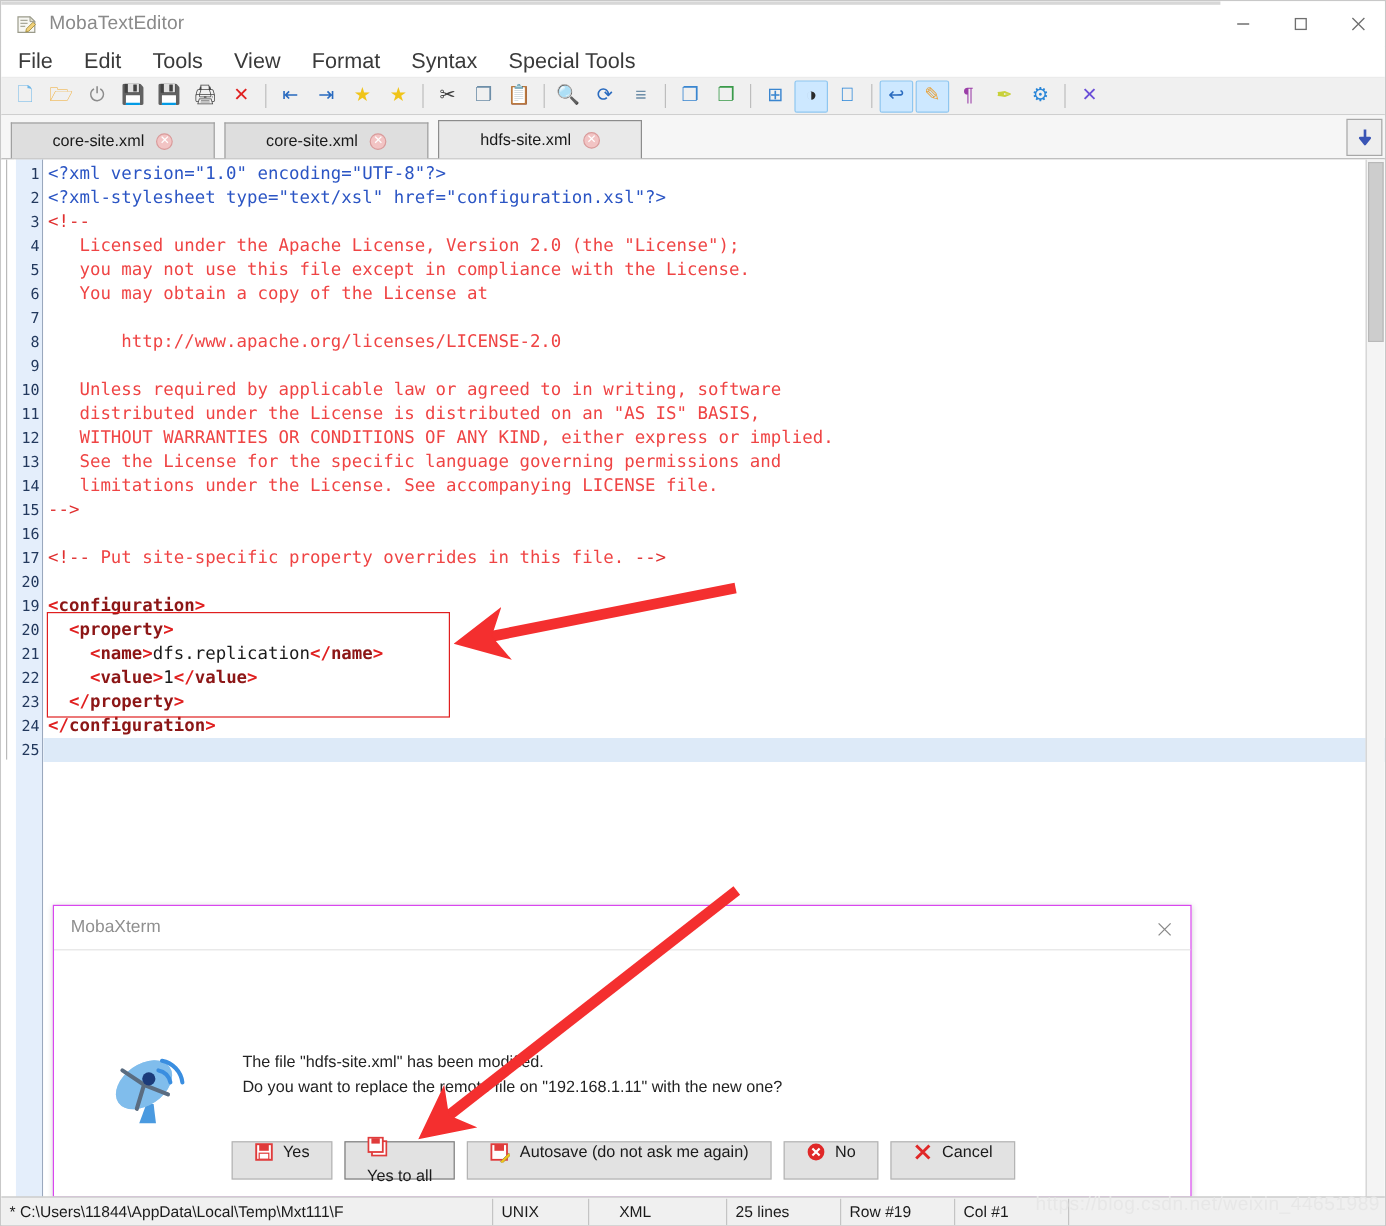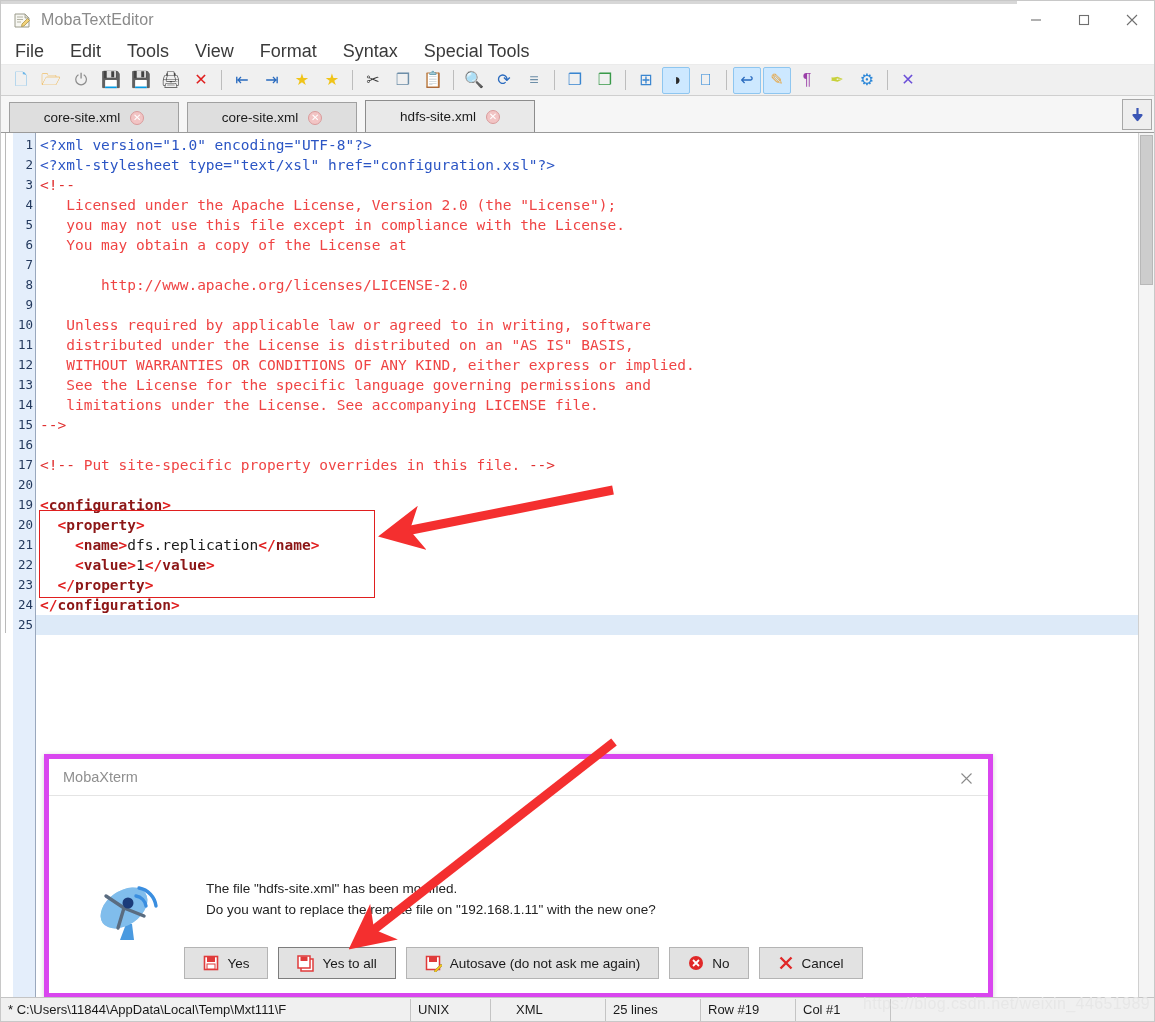--- a/index.html
+++ b/index.html
@@ -175,7 +175,7 @@
     position: absolute; left: 43px; top: 753px;
     width: 949px; height: 244px;
     background: #ffffff;
-    border: 5px solid #d946ef;
+    border: 1px solid #d946ef;
     box-shadow: 0 1px 5px rgba(0,0,0,.18);
   }
   .dlg-title {

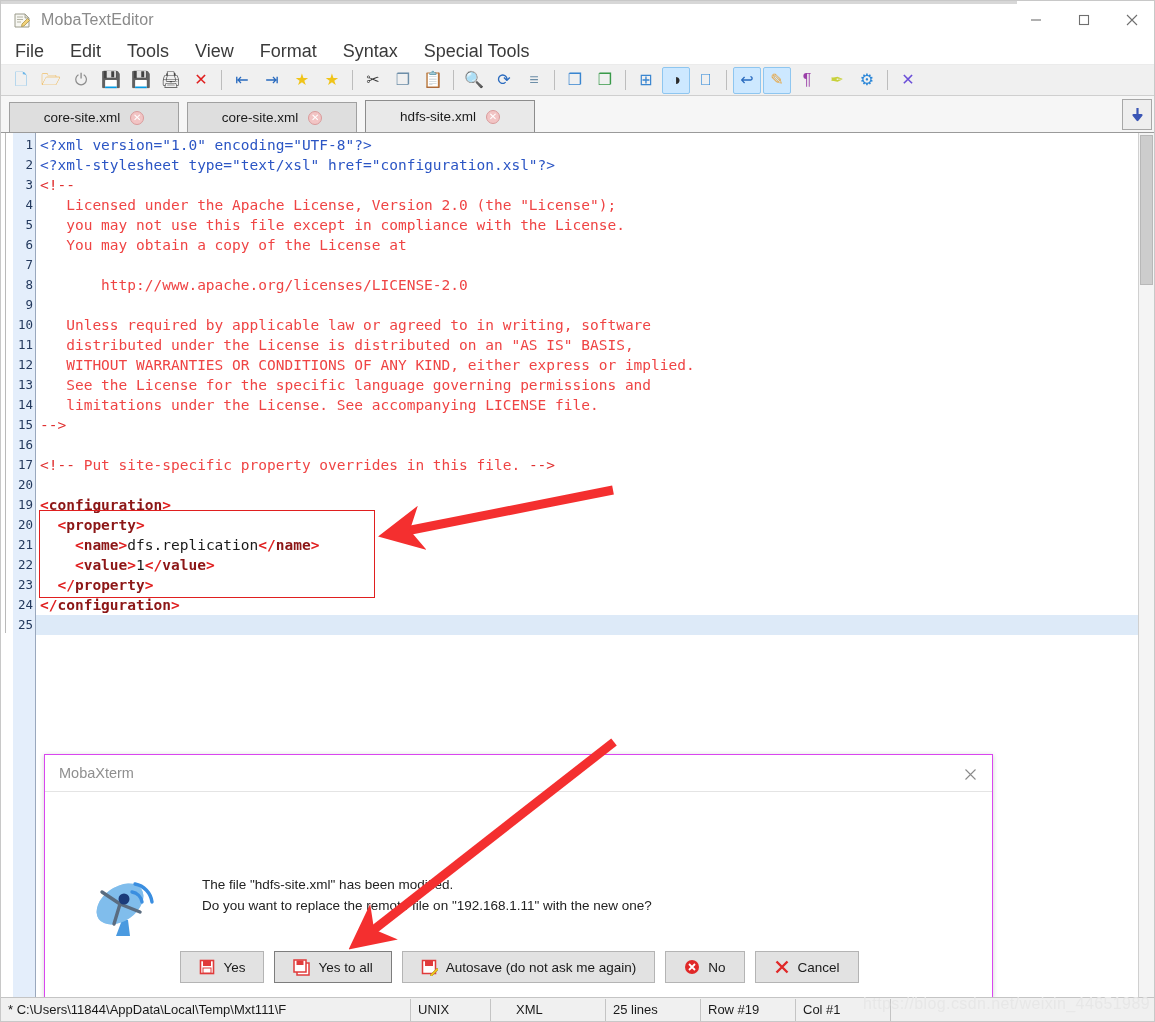--- a/index.html
+++ b/index.html
@@ -206,7 +206,7 @@
   .dbtn {
     height: 32px; background: #e2e2e2;
     border: 1px solid #b4b4b4;
-    display: flex; align-items: center; justify-content: center;
+    display: flex; justify-content: center;
     gap: 8px; padding: 0 18px;
     font-size: 13.5px; color: #1a1a1a;
     white-space: nowrap;

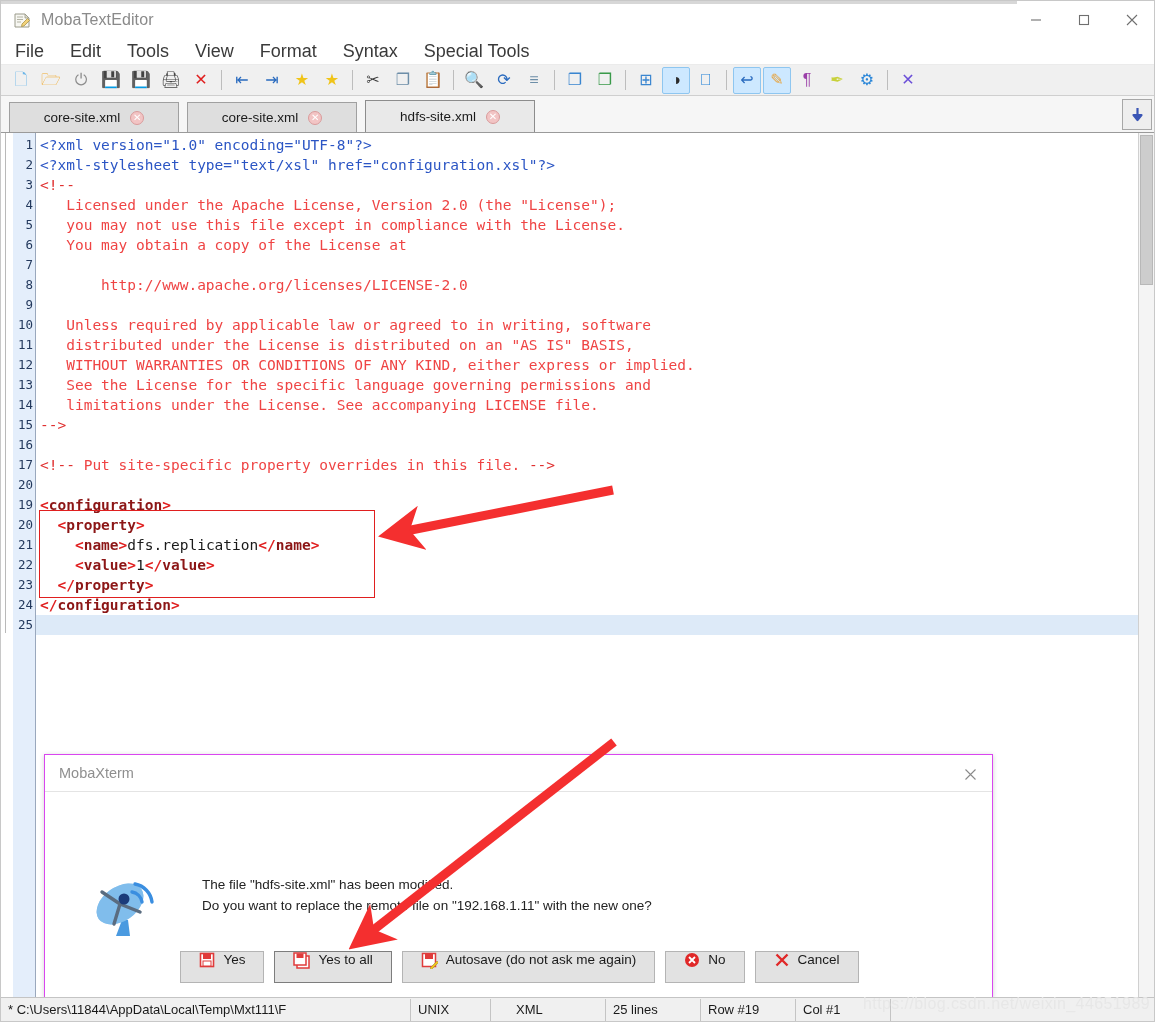--- a/index.html
+++ b/index.html
@@ -211,7 +211,7 @@
     font-size: 13.5px; color: #1a1a1a;
     white-space: nowrap;
   }
-  .dbtn.focus { border-color: #7d7d7d; }
+  .dbtn.focus { border-color: #7d7d7d; flex-direction: column; }
 
   
   .statusbar {

